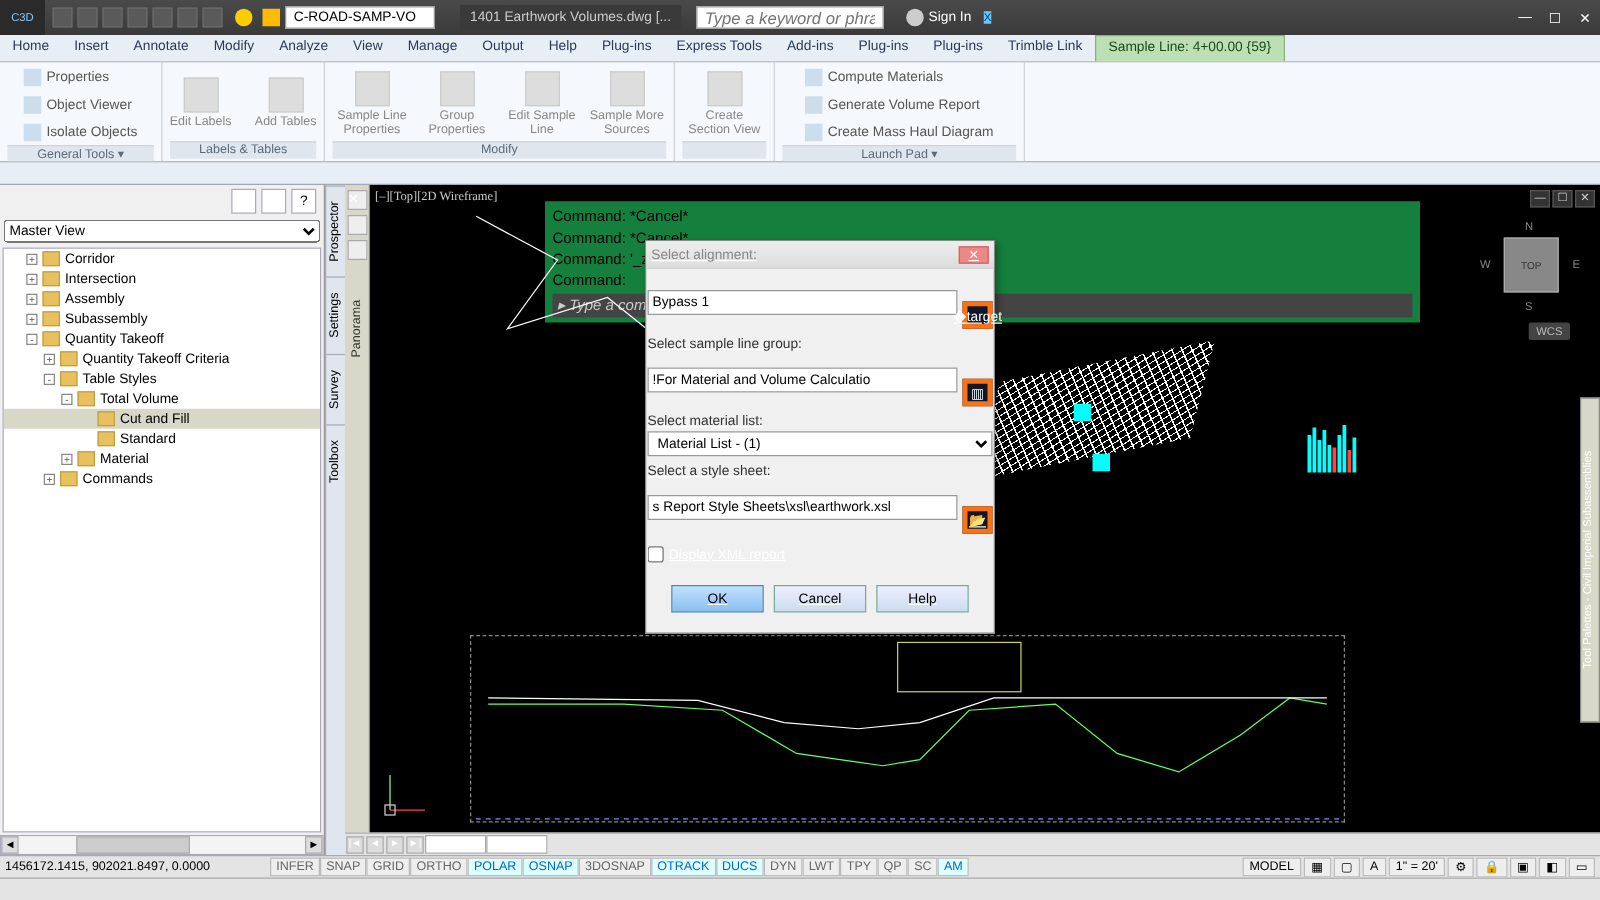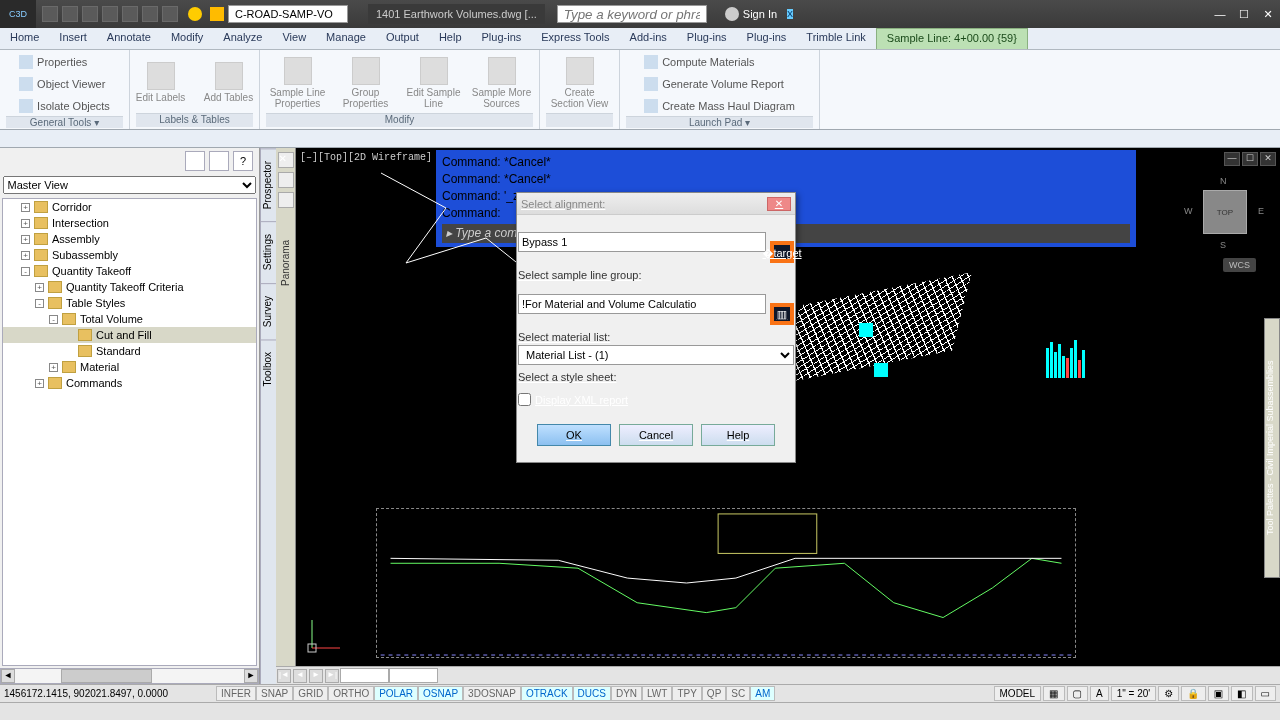--- a/index.html
+++ b/index.html
@@ -58,7 +58,7 @@
 
 
 .draw { flex:1; background:#000; position:relative; color:#fff; }
-.draw .viewlabel { position:absolute;left:4px;top:4px;font-size:10px;color:#ccc;font-family:Liberation Mono, monospace; }
+.draw .viewlabel { position:absolute;left:4px;top:4px;font-size:10px;color:#ccc;font-family:Liberation Serif, serif; }
 .draw .winctrl { position:absolute;right:4px;top:4px;display:flex;gap:2px; }
 .draw .winctrl span{width:16px;height:14px;background:#333;border:1px solid #555;font-size:9px;text-align:center;color:#ccc;}
 .cmd { position:absolute;left:160px;top:2px;width:700px;background:#1d4ed8;color:#000;font-family:monospace;font-size:12px;padding:4px 6px;line-height:17px; }

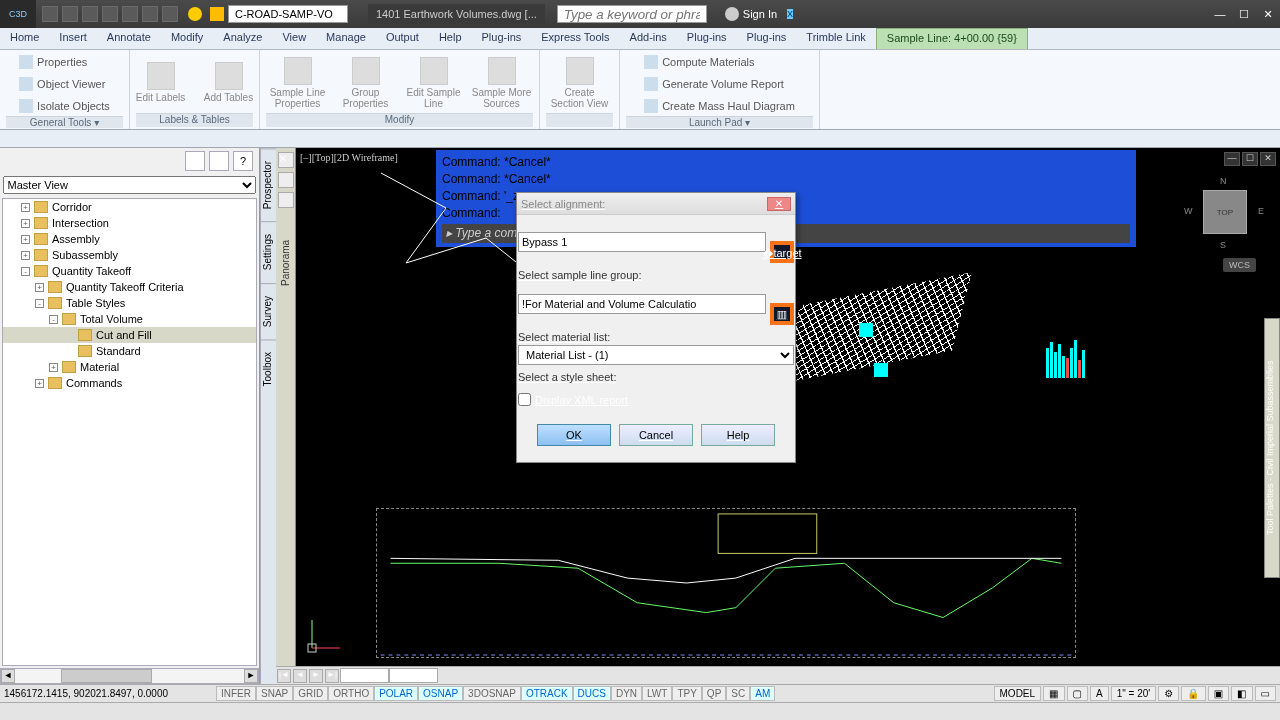--- a/index.html
+++ b/index.html
@@ -61,7 +61,7 @@
 .draw .viewlabel { position:absolute;left:4px;top:4px;font-size:10px;color:#ccc;font-family:Liberation Serif, serif; }
 .draw .winctrl { position:absolute;right:4px;top:4px;display:flex;gap:2px; }
 .draw .winctrl span{width:16px;height:14px;background:#333;border:1px solid #555;font-size:9px;text-align:center;color:#ccc;}
-.cmd { position:absolute;left:160px;top:2px;width:700px;background:#1d4ed8;color:#000;font-family:monospace;font-size:12px;padding:4px 6px;line-height:17px; }
+.cmd { position:absolute;left:160px;top:13px;width:700px;background:#15803d;color:#000;font-family:monospace;font-size:12px;padding:4px 6px;line-height:17px; }
 .cmd .prompt { background:#444;color:#ccc;font-style:italic;padding:1px 4px;margin-top:2px; }
 .viewcube { position:absolute;right:20px;top:30px;width:70px;height:70px; }
 .viewcube .cube{width:44px;height:44px;background:#888;border:1px solid #aaa;margin:12px auto;display:flex;align-items:center;justify-content:center;font-size:8px;color:#333;}

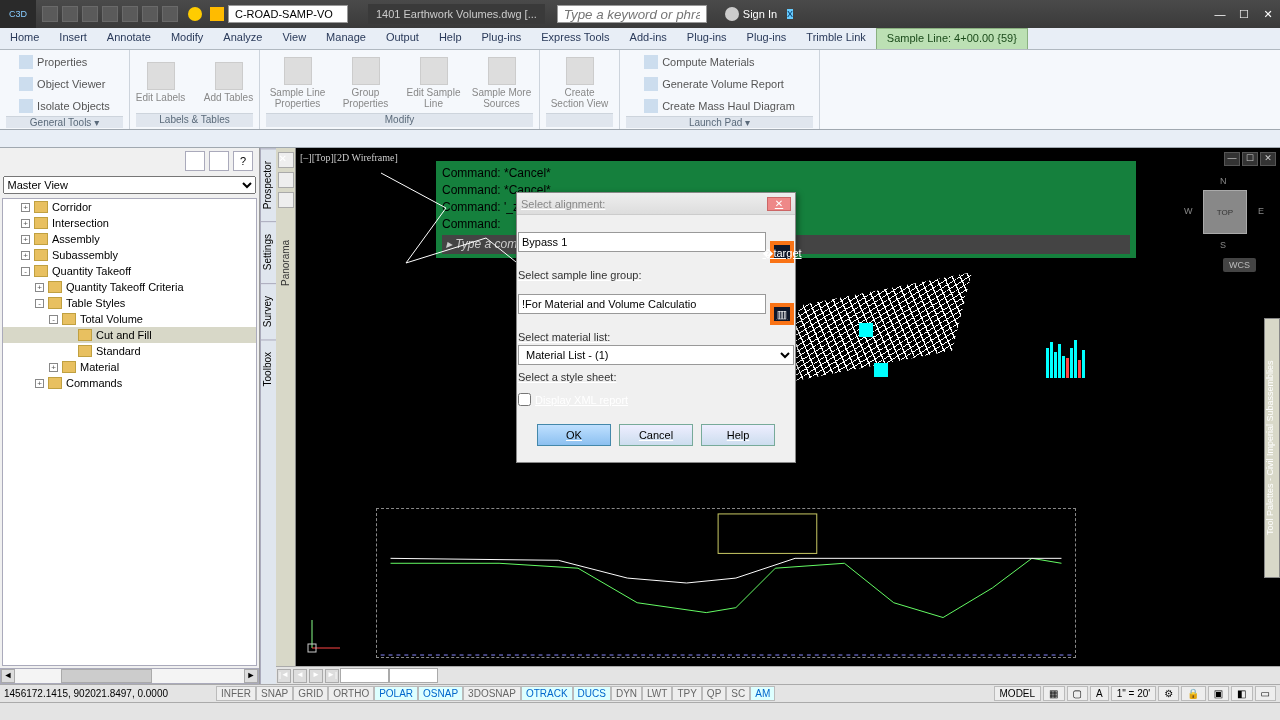--- a/index.html
+++ b/index.html
@@ -423,6 +423,10 @@
           <select><option>Material List - (1)</option></select>
         </div>
         <label>Select a style sheet:</label>
+        <div class="row">
+          <input value="s Report Style Sheets\xsl\earthwork.xsl" style="">
+          <div class="pick">📂</div>
+        </div>
         <div class="chk">
           <input type="checkbox" style="">
           <span>Display XML report</span>

